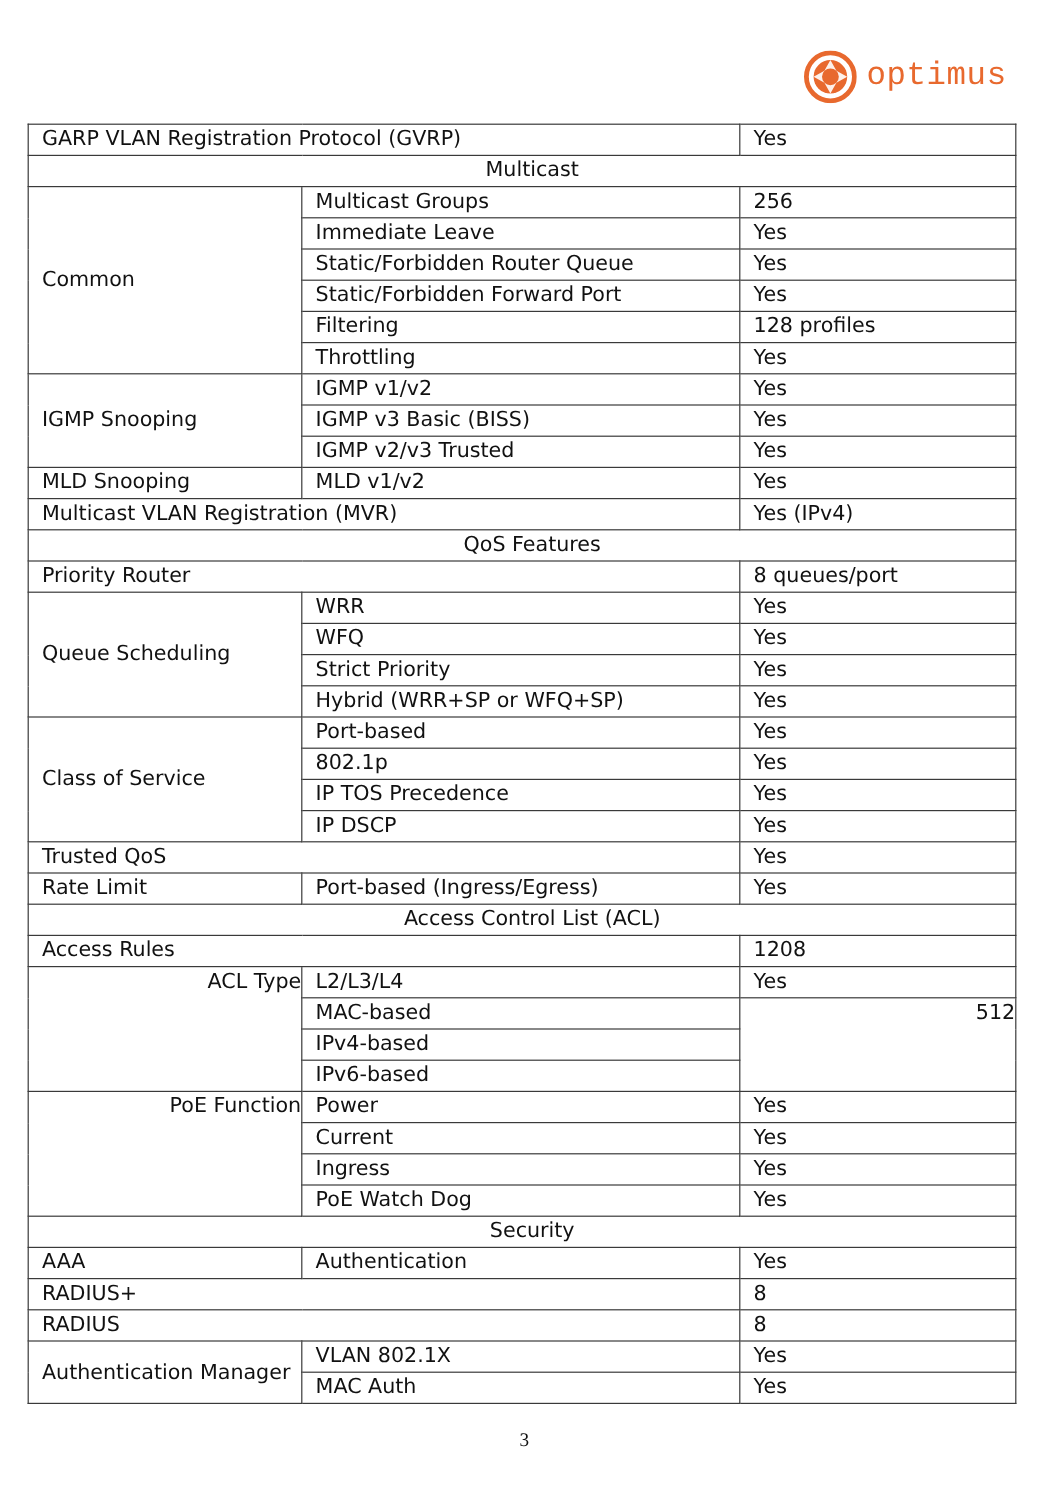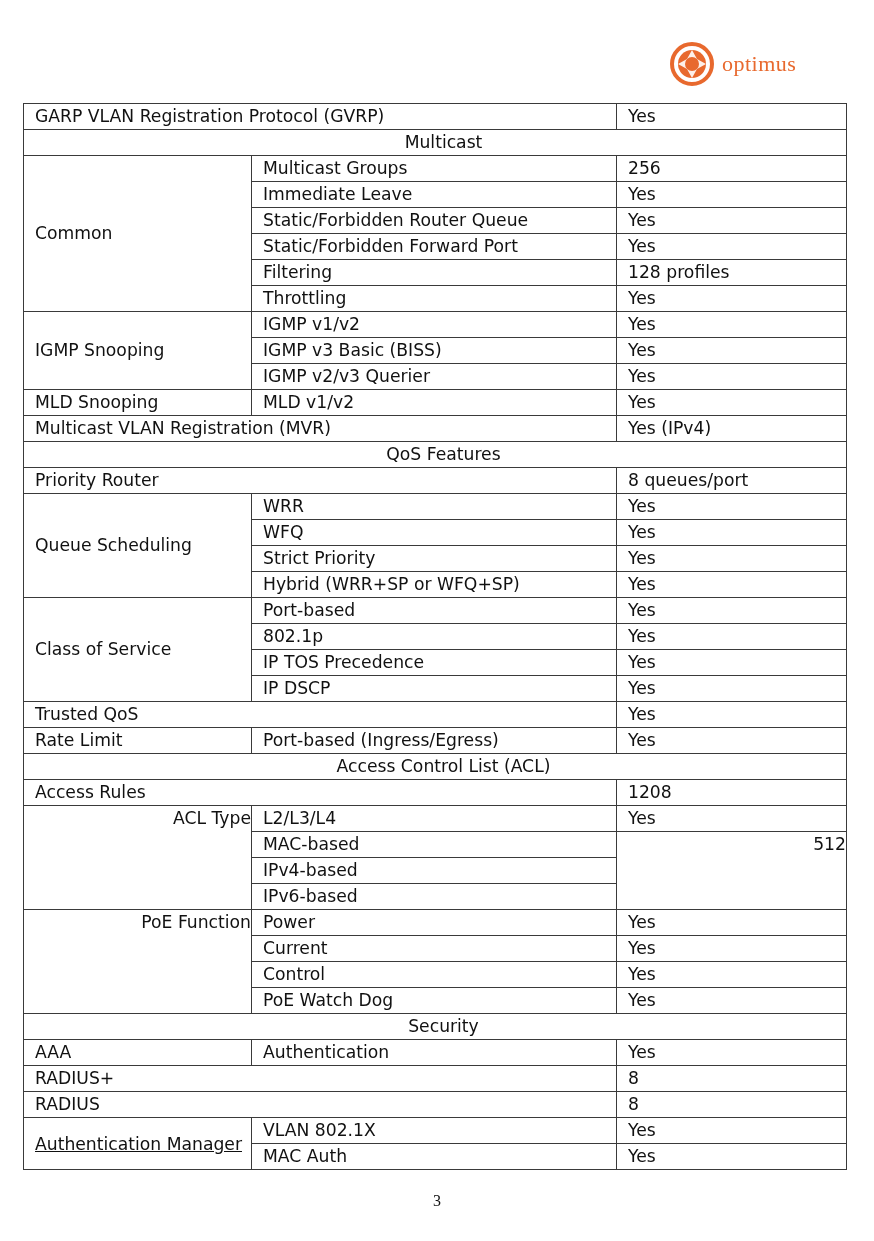--- a/index.html
+++ b/index.html
@@ -7,7 +7,7 @@
            font-family: "DejaVu Sans", sans-serif; color: #111; }
     .logo { position: absolute; left: 670px; top: 42px; height: 44px; display: flex; align-items: center; }
     .logo-mark { width: 44px; height: 44px; }
-    .logo-text { margin-left: 8px; font-family: Liberation Serif, serif; font-size: 22px;
+    .logo-text { margin-left: 8px; font-family: Liberation Mono, monospace; font-size: 27px;
                  color: #e8692e; letter-spacing: 0.5px; font-weight: normal; }
     table.spec { position: absolute; left: 23px; top: 103px; width: 823px; border-collapse: collapse;
                  table-layout: fixed; }

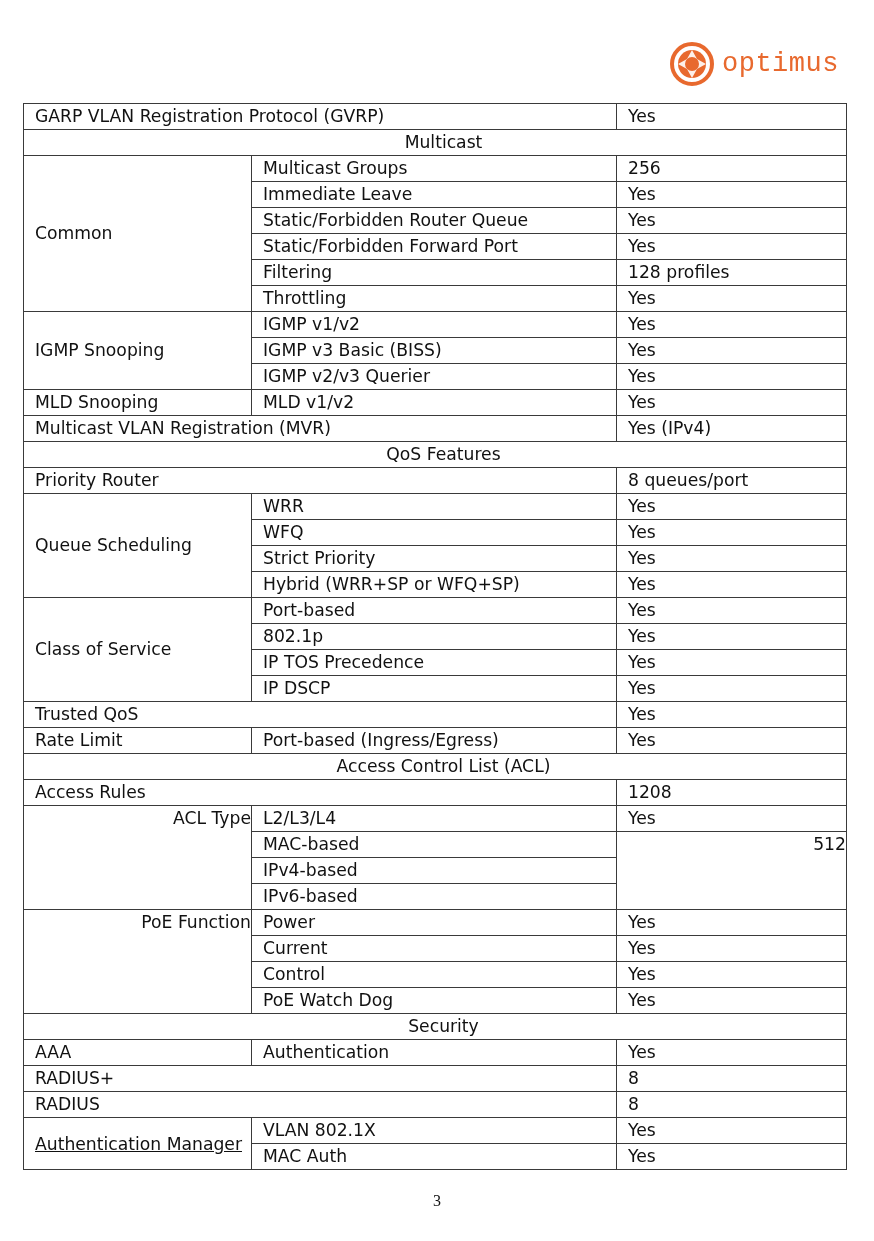--- a/index.html
+++ b/index.html
@@ -84,7 +84,7 @@
       <td>Yes</td>
     </tr>
     <tr>
-      <td>IGMP v2/v3 Querier</td>
+      <td>IGMP v2/v3 Trusted</td>
       <td>Yes</td>
     </tr>
     <tr>

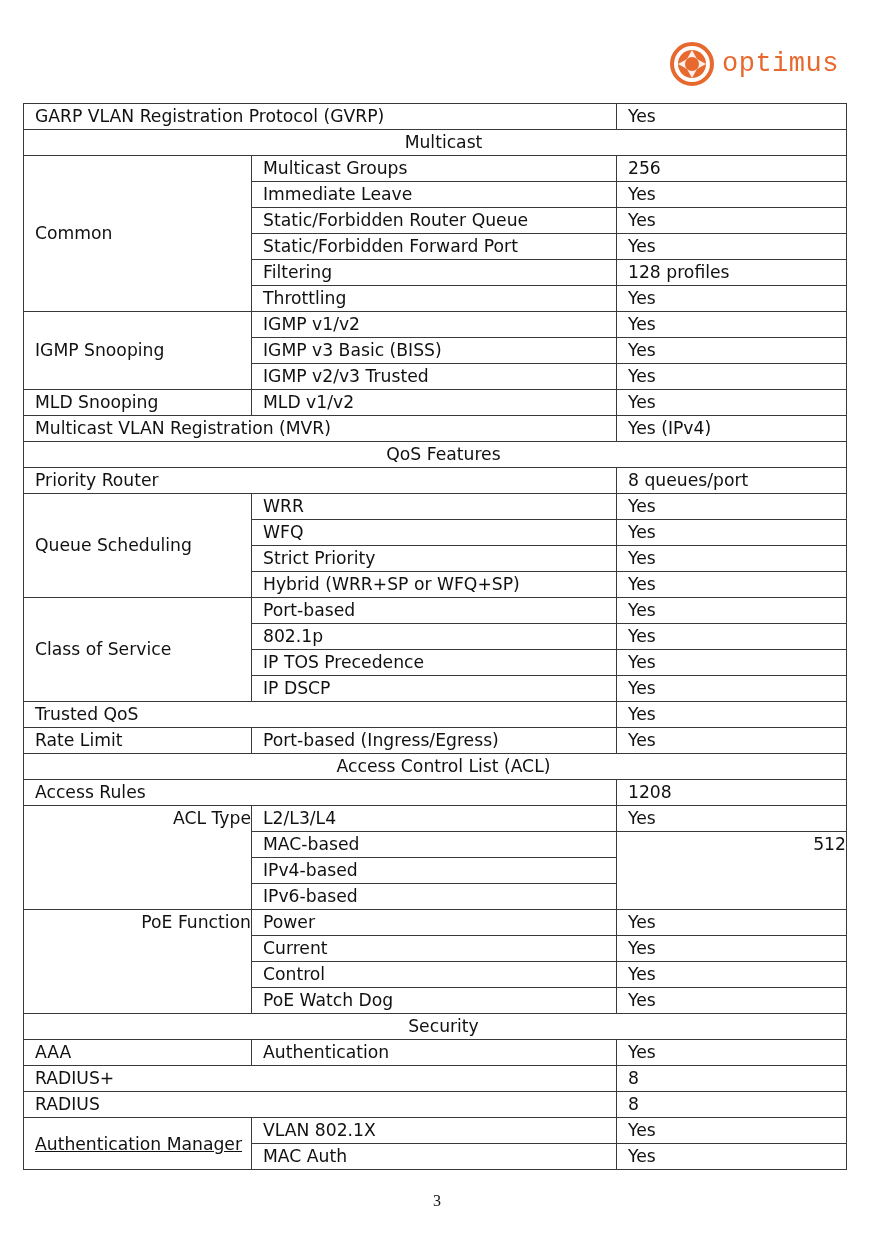--- a/index.html
+++ b/index.html
@@ -180,7 +180,7 @@
       <td>Yes</td>
     </tr>
     <tr>
-      <td>Control</td>
+      <td>Ingress</td>
       <td>Yes</td>
     </tr>
     <tr>

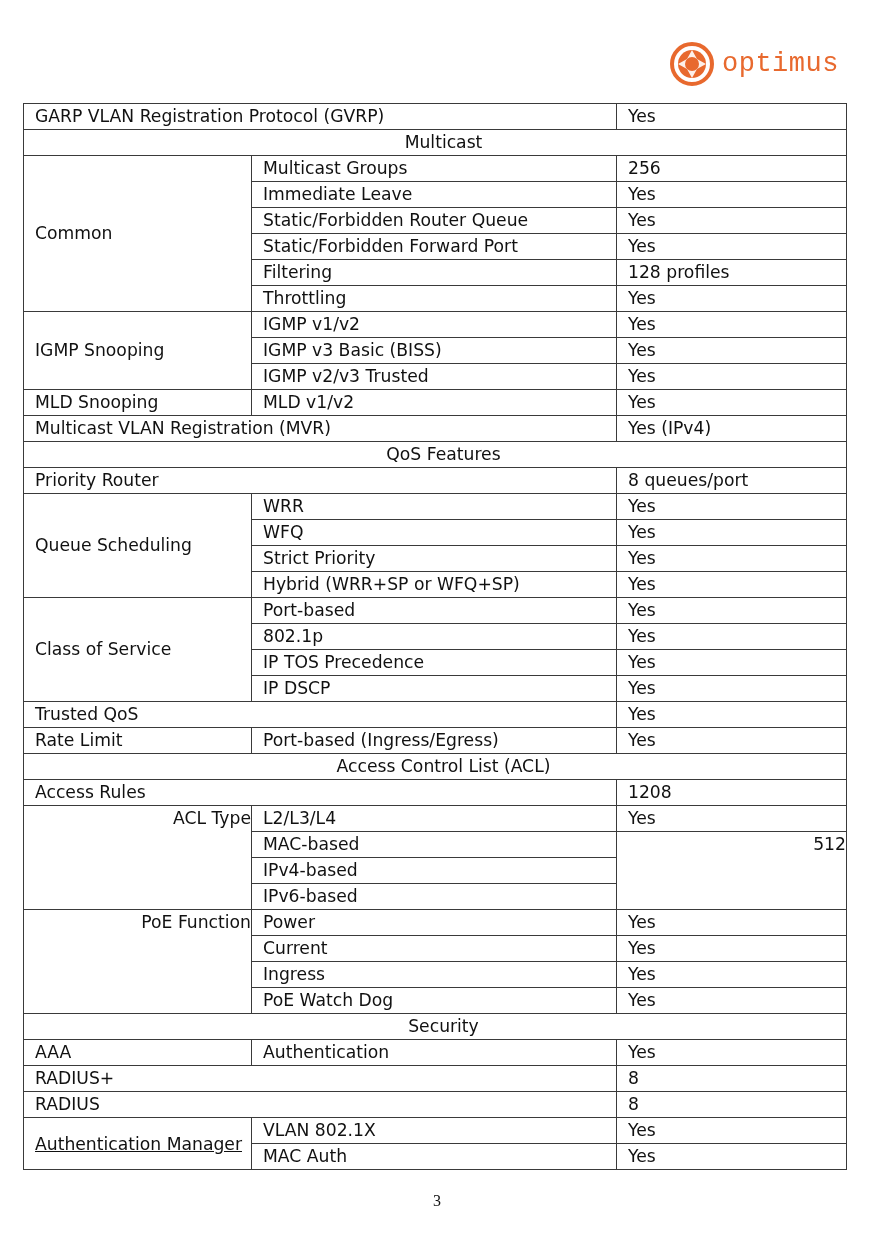--- a/index.html
+++ b/index.html
@@ -16,7 +16,7 @@
                     overflow: hidden; }
     table.spec td.section { text-align: center; padding-left: 17px; }
     table.spec td.top { vertical-align: top; text-align: right; }
-    table.spec td.wrap { white-space: normal; line-height: 26px; text-decoration: underline; }
+    table.spec td.wrap { white-space: normal; line-height: 26px; }
     col.c1 { width: 228px; } col.c2 { width: 365px; } col.c3 { width: 230px; }
     .page-number { position: absolute; top: 1192px; left: 0; width: 874px; text-align: center;
                    font-family: "Liberation Serif", serif; font-size: 16px; color: #111; }

